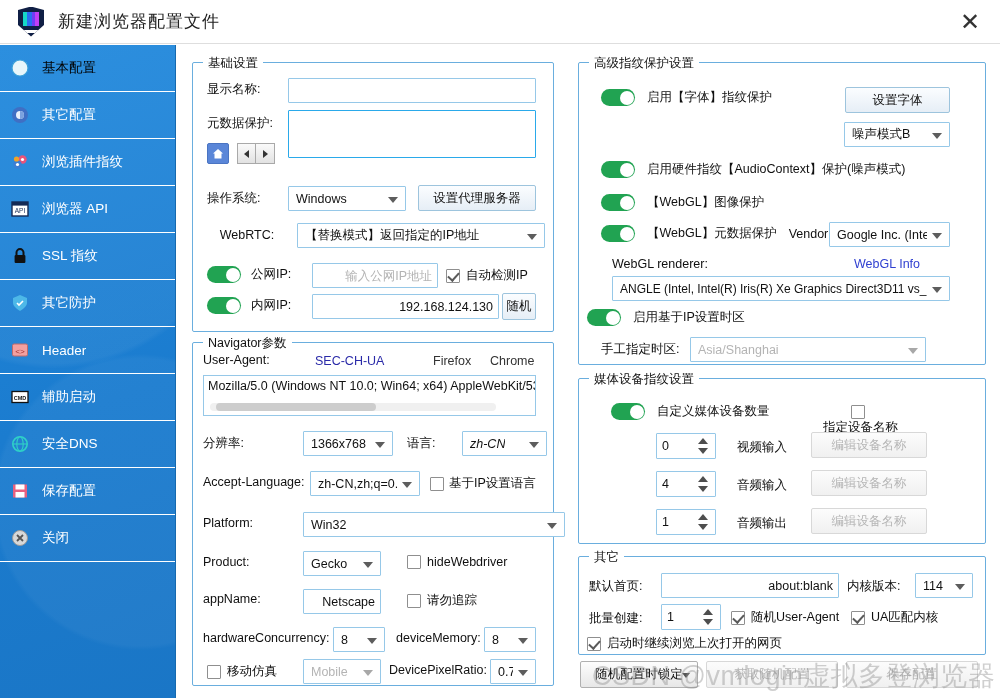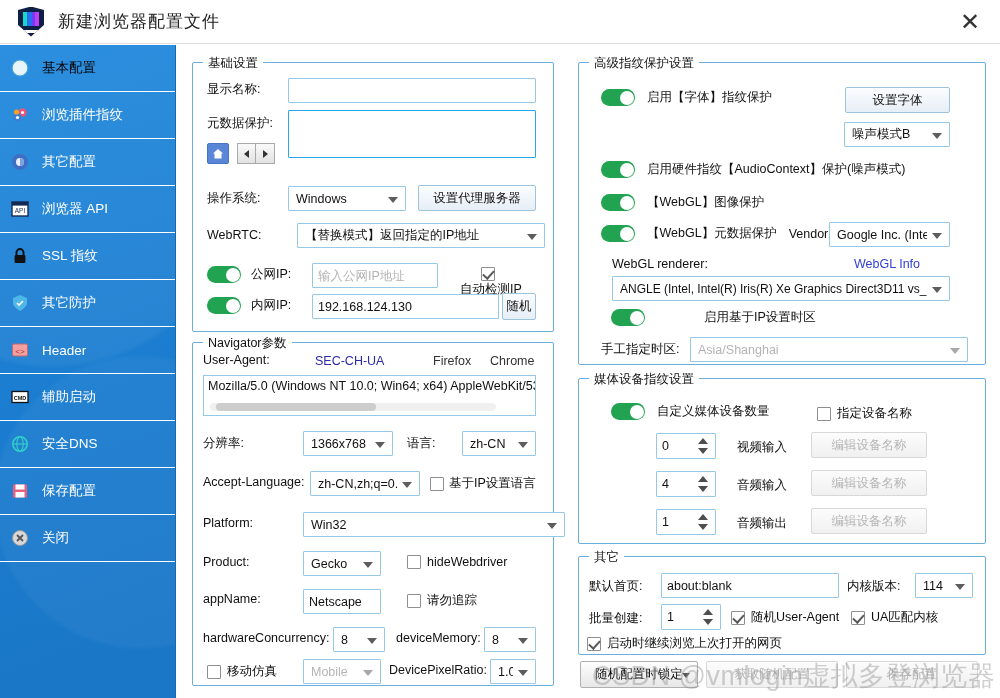--- a/index.html
+++ b/index.html
@@ -225,6 +225,17 @@
     <div class="side-item">
       <span class="side-ico">
         <svg width="18" height="18" viewBox="0 0 18 18">
+            <circle cx="9" cy="9" r="8" fill="#3f6fc4"></circle>
+            <circle cx="9" cy="9" r="4" fill="#e9f0fb"></circle>
+            <path d="M9 5 A4 4 0 0 1 9 13" fill="#7ba2df"></path>
+          </svg>
+      </span>
+      <span class="side-label">其它配置</span>
+    </div>
+
+    <div class="side-item">
+      <span class="side-ico">
+        <svg width="18" height="18" viewBox="0 0 18 18">
             <circle cx="11.5" cy="6.5" r="4.2" fill="#e9547a"></circle>
             <circle cx="11.5" cy="6.5" r="1.6" fill="#fff"></circle>
             <circle cx="6.5" cy="11.5" r="4.2" fill="#3b7fd4"></circle>
@@ -233,17 +244,6 @@
           </svg>
       </span>
       <span class="side-label">浏览插件指纹</span>
-    </div>
-
-    <div class="side-item">
-      <span class="side-ico">
-        <svg width="18" height="18" viewBox="0 0 18 18">
-            <circle cx="9" cy="9" r="8" fill="#3f6fc4"></circle>
-            <circle cx="9" cy="9" r="4" fill="#e9f0fb"></circle>
-            <path d="M9 5 A4 4 0 0 1 9 13" fill="#7ba2df"></path>
-          </svg>
-      </span>
-      <span class="side-label">其它配置</span>
     </div>
 
     <div class="side-item">

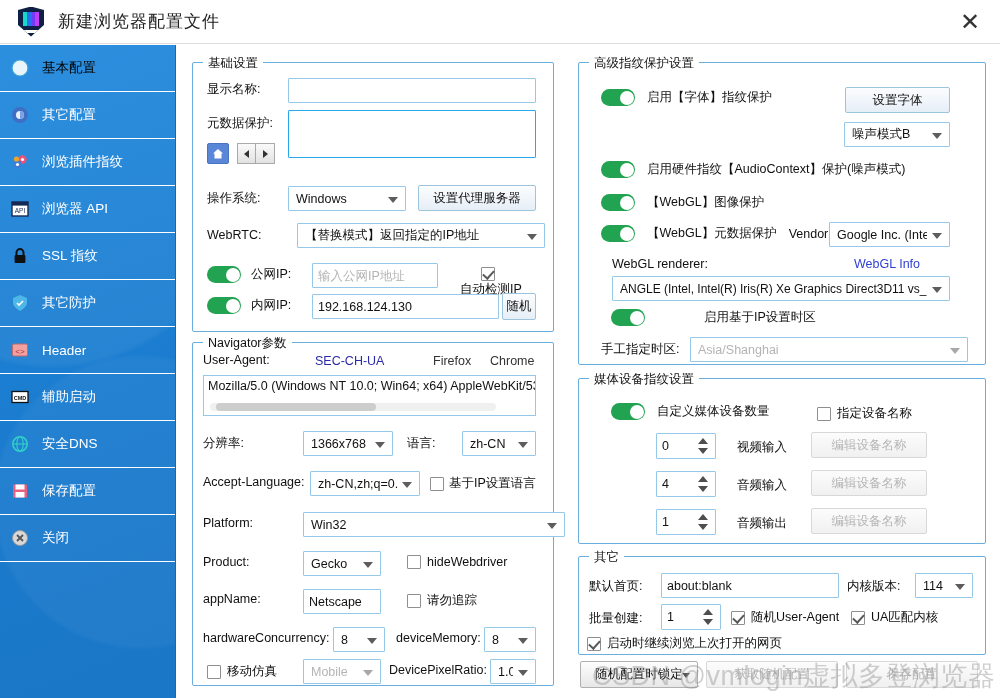--- a/index.html
+++ b/index.html
@@ -371,7 +371,7 @@
     </div>
 
     <div class="row" style="left:14px; top:165px;">
-      <div class="lab" style="width:80px;">WebRTC:</div>
+      <div class="lab" style="width:80px;text-align:center;">WebRTC:</div>
     </div>
     <div class="sel" style="position:absolute; left:104px; top:160px; width:248px;">
       <span class="txt">【替换模式】返回指定的IP地址</span>

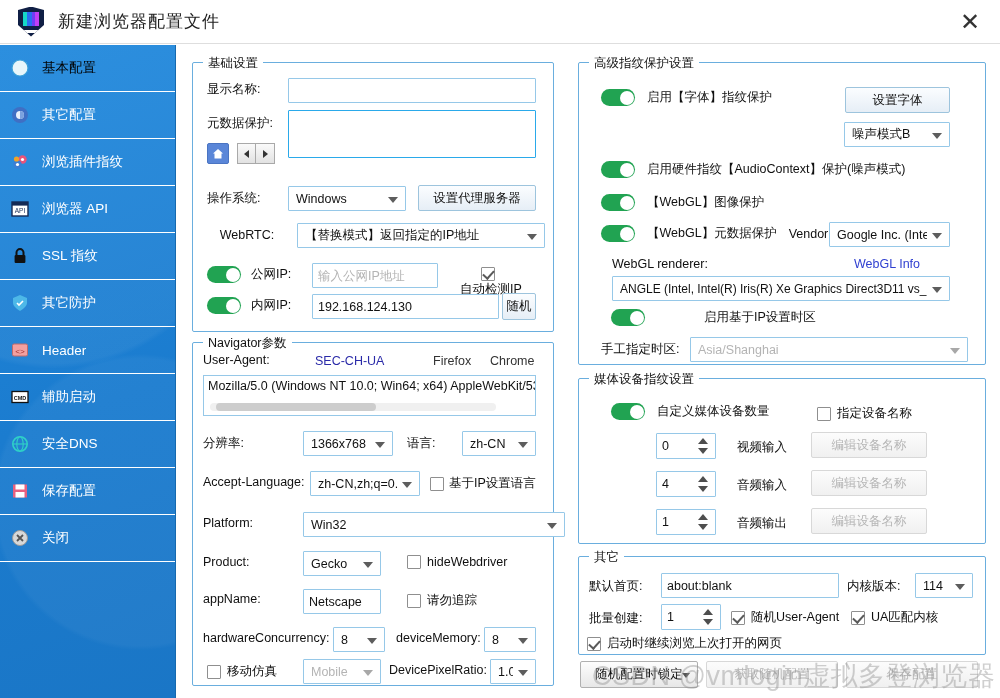--- a/index.html
+++ b/index.html
@@ -89,7 +89,7 @@
     border:1px solid #96c8e8; background:#fff;
     height:25px; font-size:12.5px; padding:2px 5px;
     font-family:"Liberation Sans", sans-serif; color:#111;
-    outline:none; border-radius:1px;
+    outline:none; border-radius:1px;text-align:right;
   }
   input.tf::placeholder { color:#b4b4b4; }
   textarea.ta {

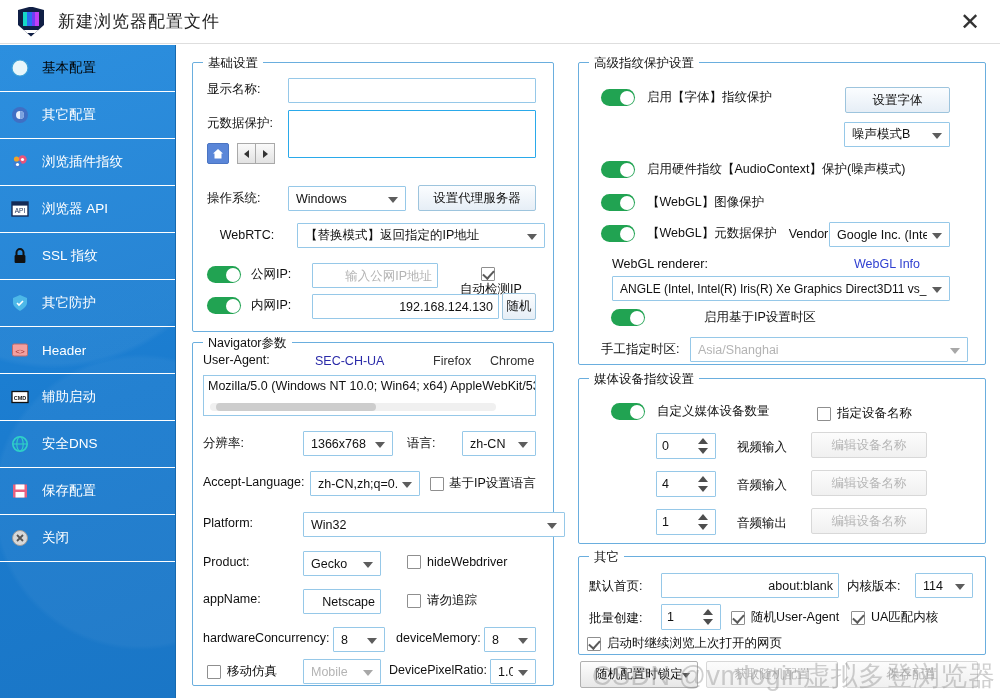--- a/index.html
+++ b/index.html
@@ -385,7 +385,7 @@
       <div class="lab" style="margin-left:10px;">公网IP:</div>
     </div>
     <input class="tf" style="position: absolute; left: 119px; top: 200px; width: 126px;" placeholder="输入公网IP地址">
-    <div class="row" style="left:261px; top:204px;flex-direction:column;">
+    <div class="row" style="left:253px; top:204px;">
       <div class="cb checked"></div>
       <div class="lab" style="margin-left:6px;">自动检测IP</div>
     </div>

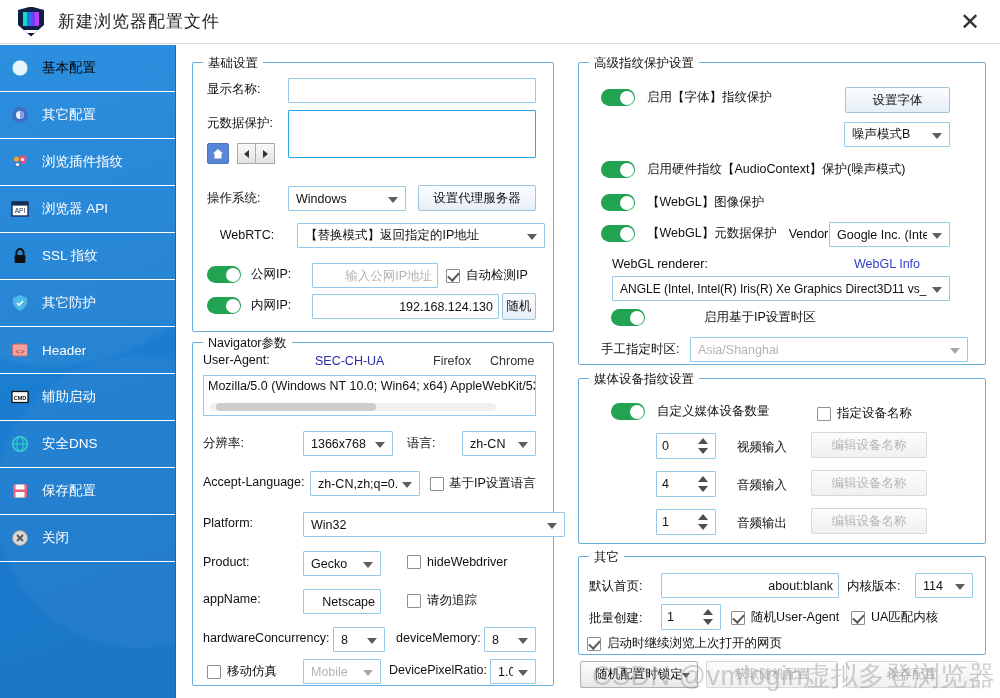--- a/index.html
+++ b/index.html
@@ -561,7 +561,7 @@
       <span class="arw"></span>
     </div>
 
-    <div class="row" style="left:32px; top:246px;gap:47px;">
+    <div class="row" style="left:8px; top:246px;">
       <div class="toggle">
           <span class="knob"></span>
         </div>

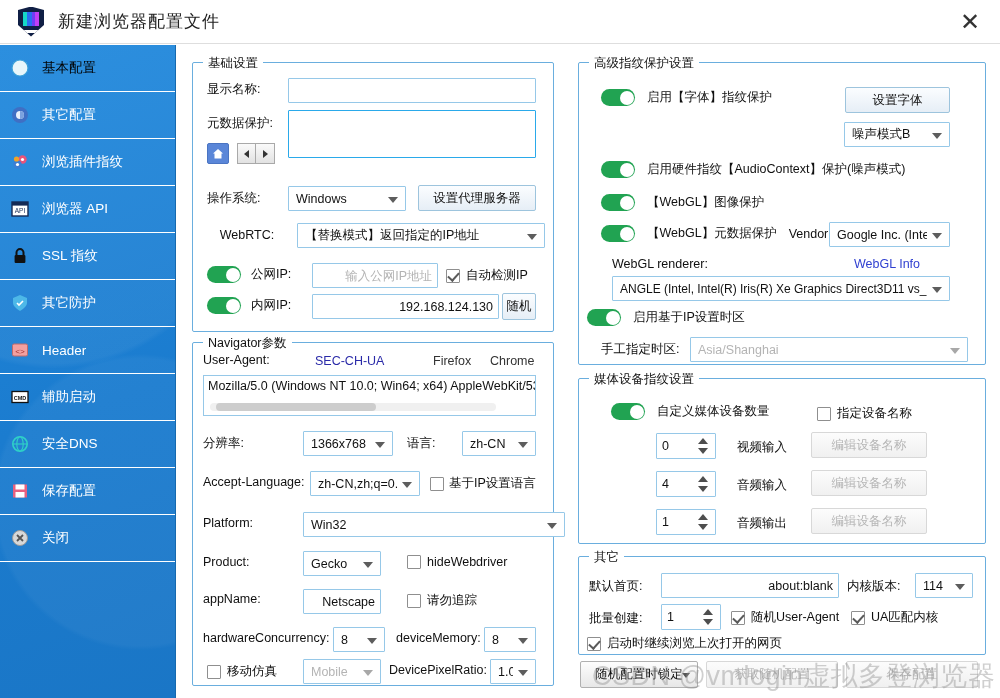--- a/index.html
+++ b/index.html
@@ -571,7 +571,7 @@
     <div class="row" style="left:22px; top:278px;">
       <div class="lab">手工指定时区:</div>
     </div>
-    <div class="sel disabled" style="position:absolute; left:111px; top:274px; width:278px;">
+    <div class="sel disabled" style="position:absolute; left:111px; top:274px; width:236px;">
       <span class="txt">Asia/Shanghai</span>
       <span class="arw"></span>
     </div>

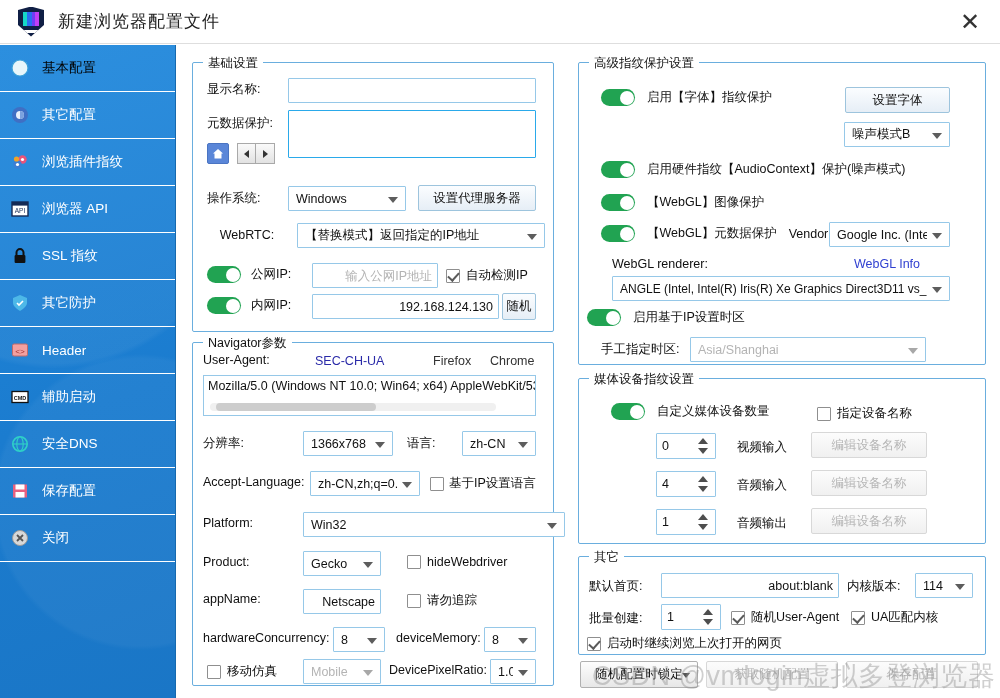--- a/index.html
+++ b/index.html
@@ -586,7 +586,7 @@
         </div>
       <div class="lab" style="margin-left:12px;">自定义媒体设备数量</div>
     </div>
-    <div class="row" style="left:238px; top:26px;">
+    <div class="row" style="left:238px; top:26px;flex-direction:column;">
       <div class="cb"></div>
       <div class="lab" style="margin-left:6px;">指定设备名称</div>
     </div>

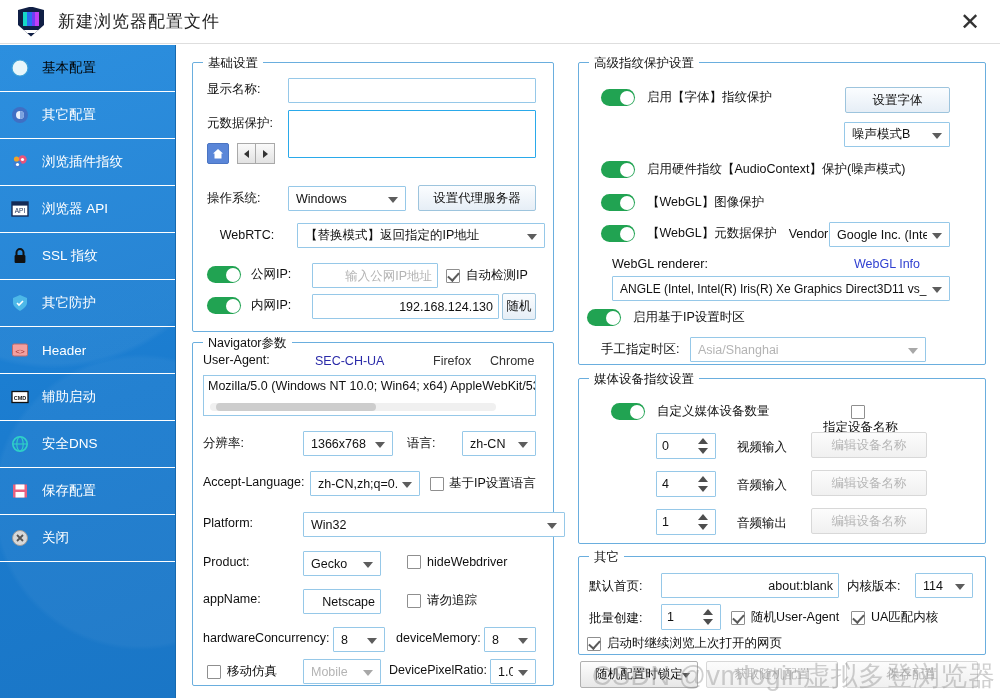--- a/index.html
+++ b/index.html
@@ -429,7 +429,7 @@
     <div class="row" style="left:214px; top:92px;">
       <div class="lab">语言:</div>
     </div>
-    <div class="sel" style="position:absolute; left:269px; top:88px; width:74px;">
+    <div class="sel" style="position:absolute; left:269px; top:88px; width:85px;font-style:italic;">
       <span class="txt">zh-CN</span>
       <span class="arw"></span>
     </div>

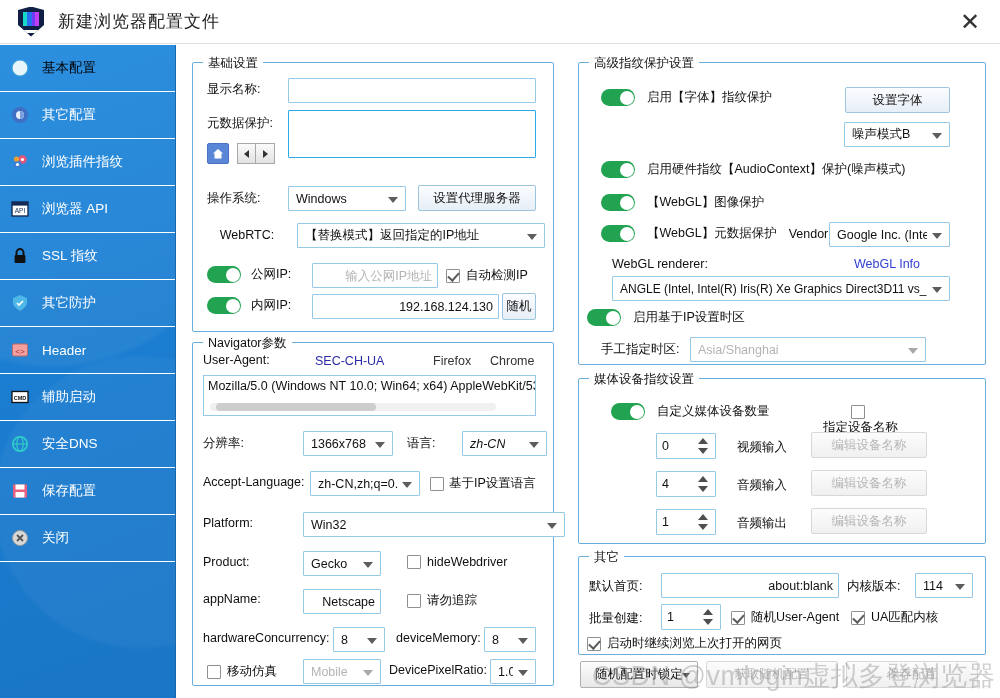--- a/index.html
+++ b/index.html
@@ -502,7 +502,7 @@
       <div class="lab">DevicePixelRatio:</div>
     </div>
     <div class="sel" style="position:absolute; left:297px; top:316px; width:46px;">
-      <span class="txt">1.0</span>
+      <span class="txt">0.7</span>
       <span class="arw"></span>
     </div>
   </div>

